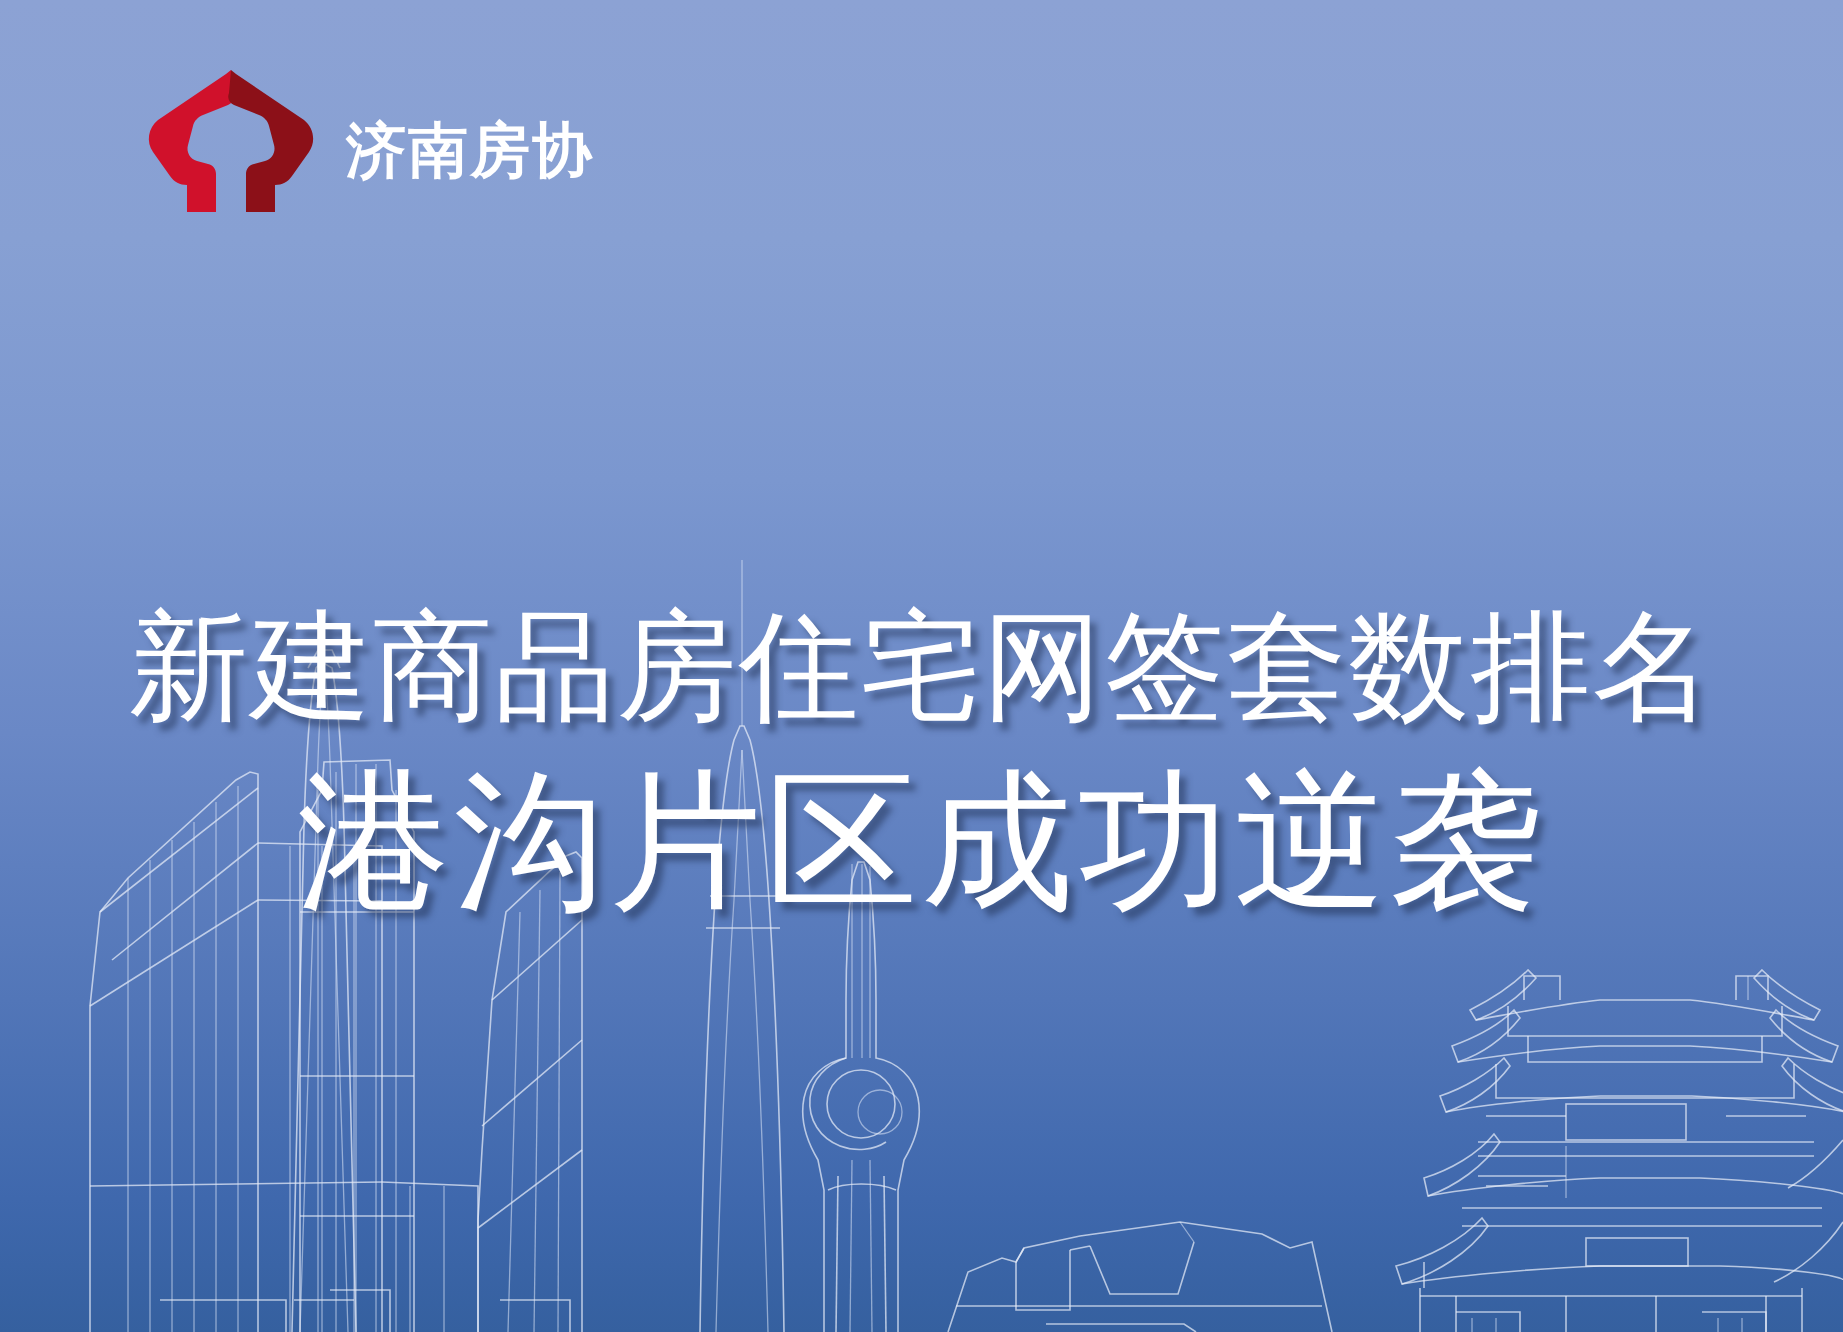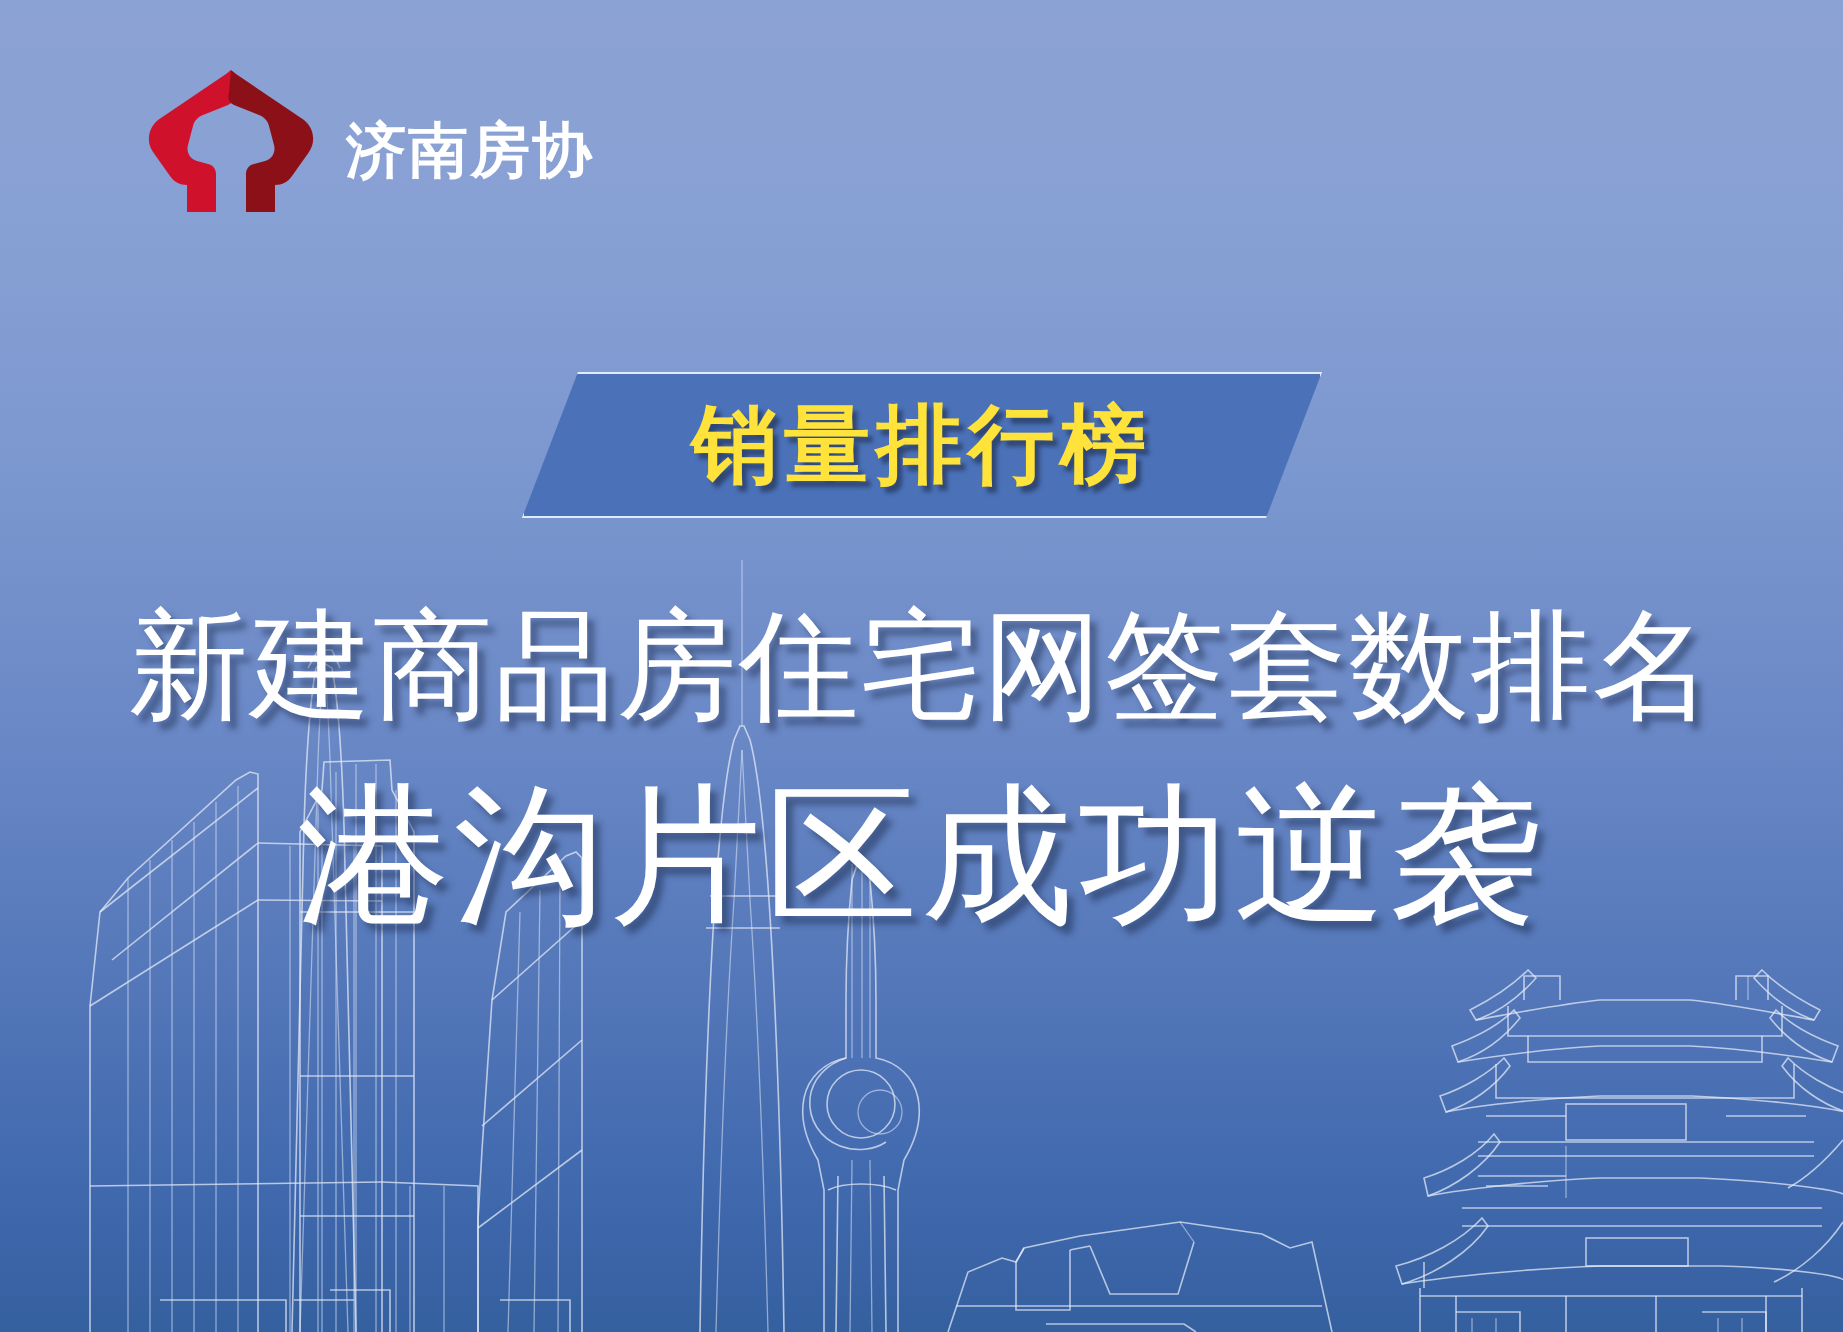--- a/index.html
+++ b/index.html
@@ -301,11 +301,6 @@
     </div>
   </div>
 
-  <div id="banner">
-    <div id="banner-shape"></div>
-    <div id="banner-edge"></div>
-    <div id="banner-text">销量排行榜</div>
-  </div>
 
   <div id="headline">
     <div class="hl-line" id="hl-line-1">新建商品房住宅网签套数排名</div>

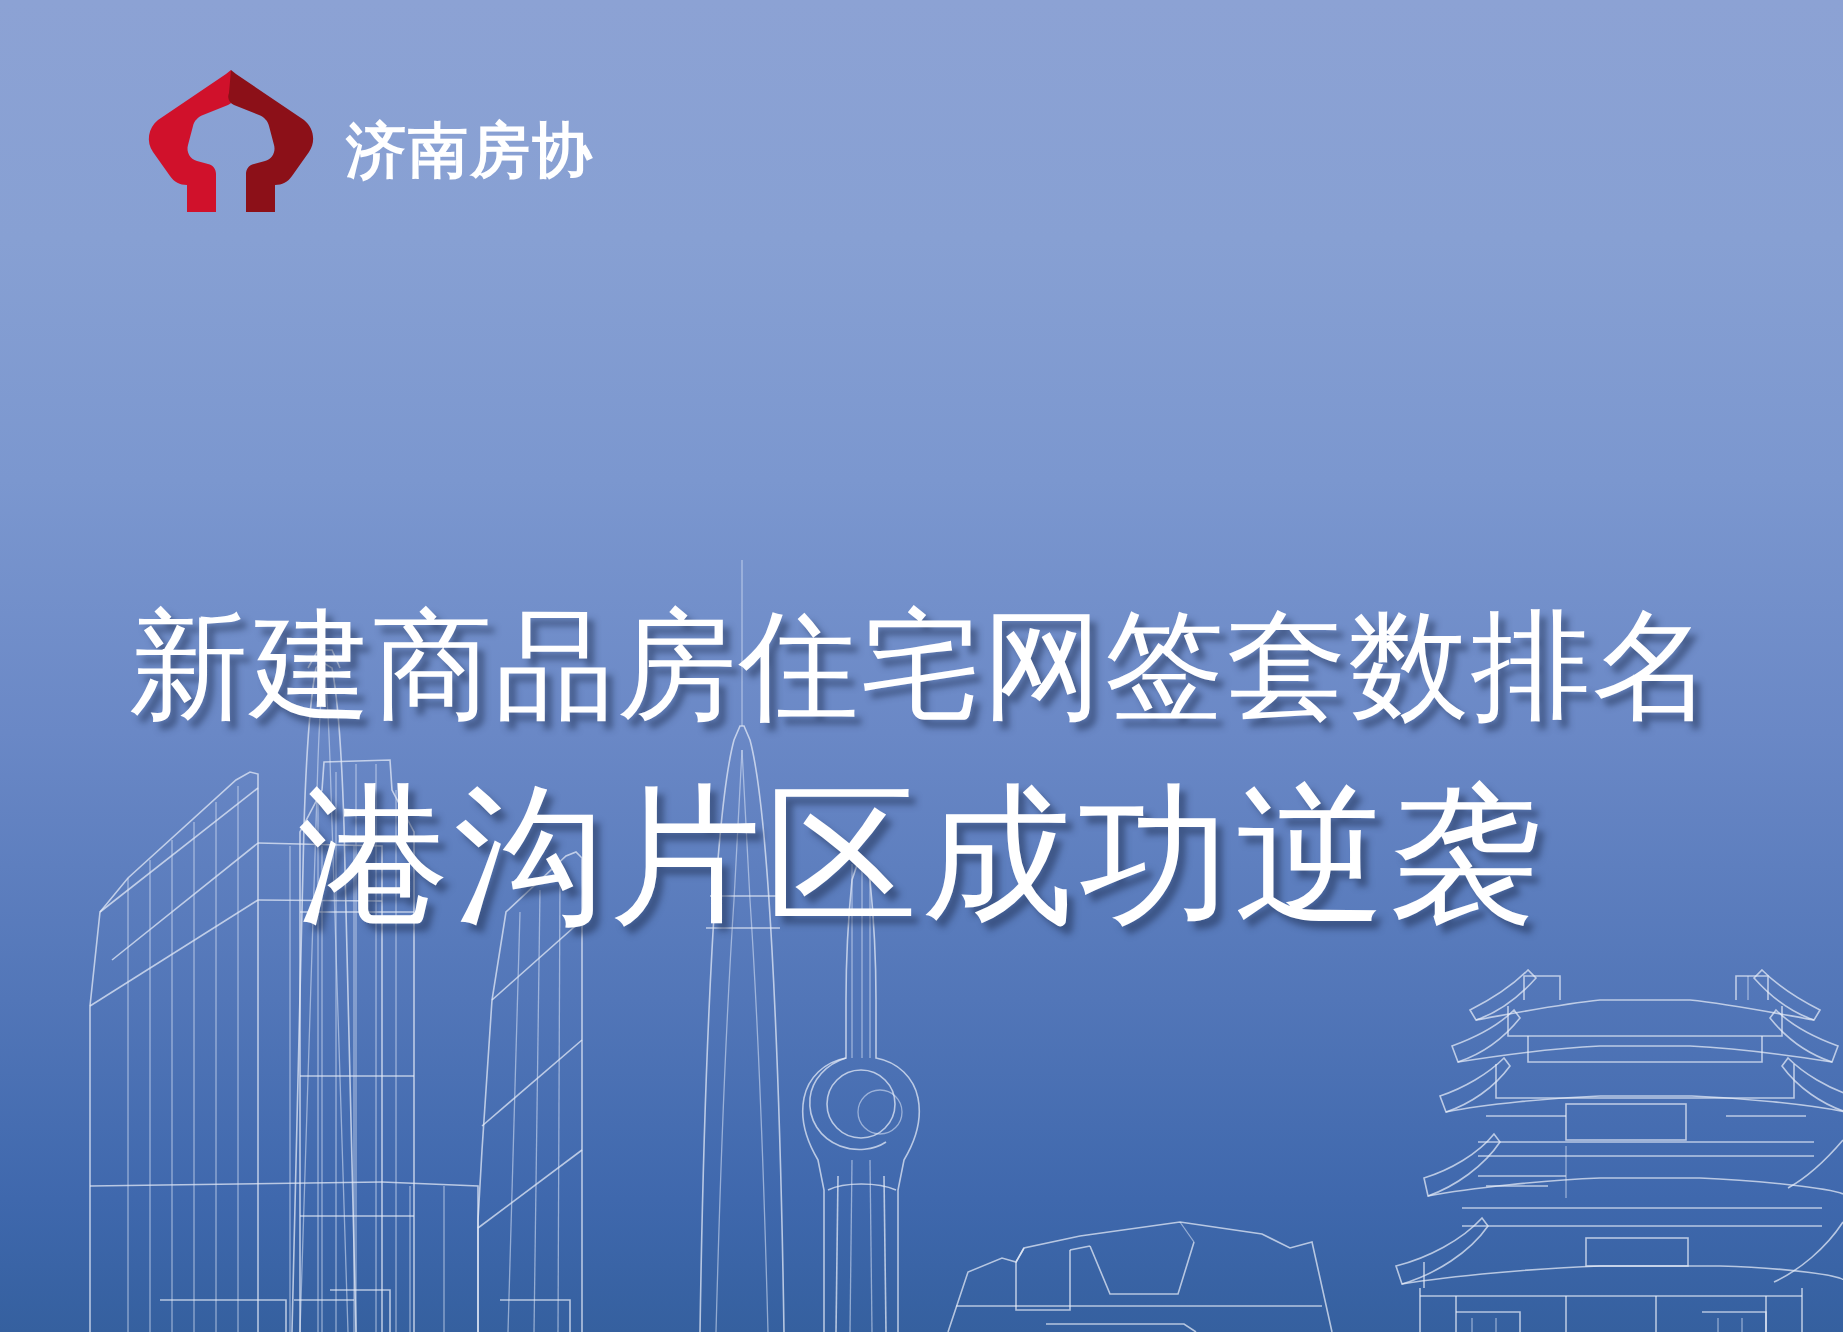--- a/index.html
+++ b/index.html
@@ -115,7 +115,7 @@
     pointer-events: none;
   }
   .hl-line {
-    font-family: Liberation Serif, serif;
+    font-family: Liberation Sans, sans-serif;
     color: #ffffff;
     white-space: nowrap;
     text-shadow: 7px 8px 6px rgba(30,45,80,.50);

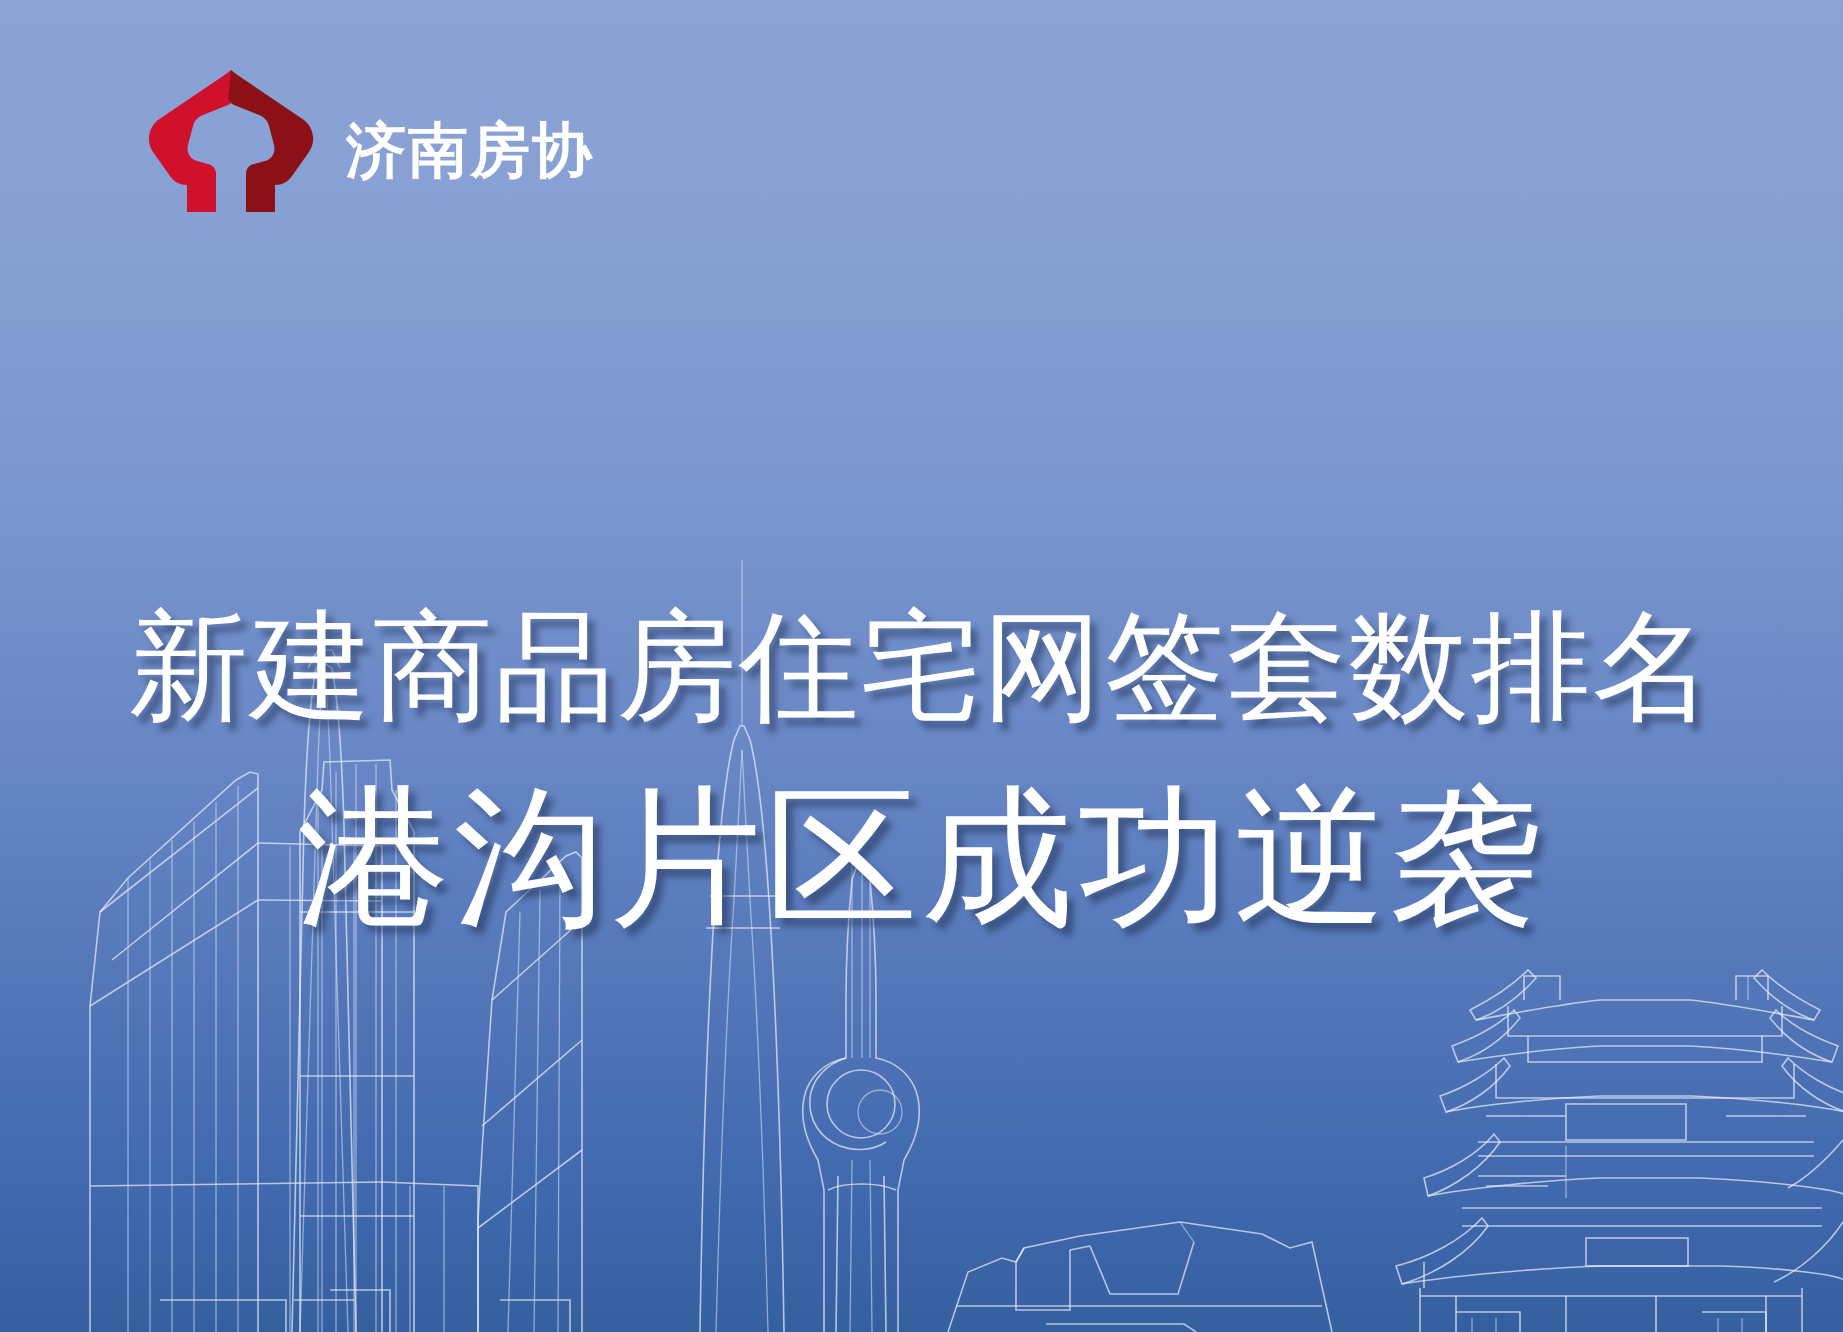--- a/index.html
+++ b/index.html
@@ -129,7 +129,7 @@
     font-size: 152px;
     letter-spacing: 4px;
     line-height: 1.18;
-    margin-top: 30px;
+    margin-top: 14px;
   }
 </style>
 </head>

